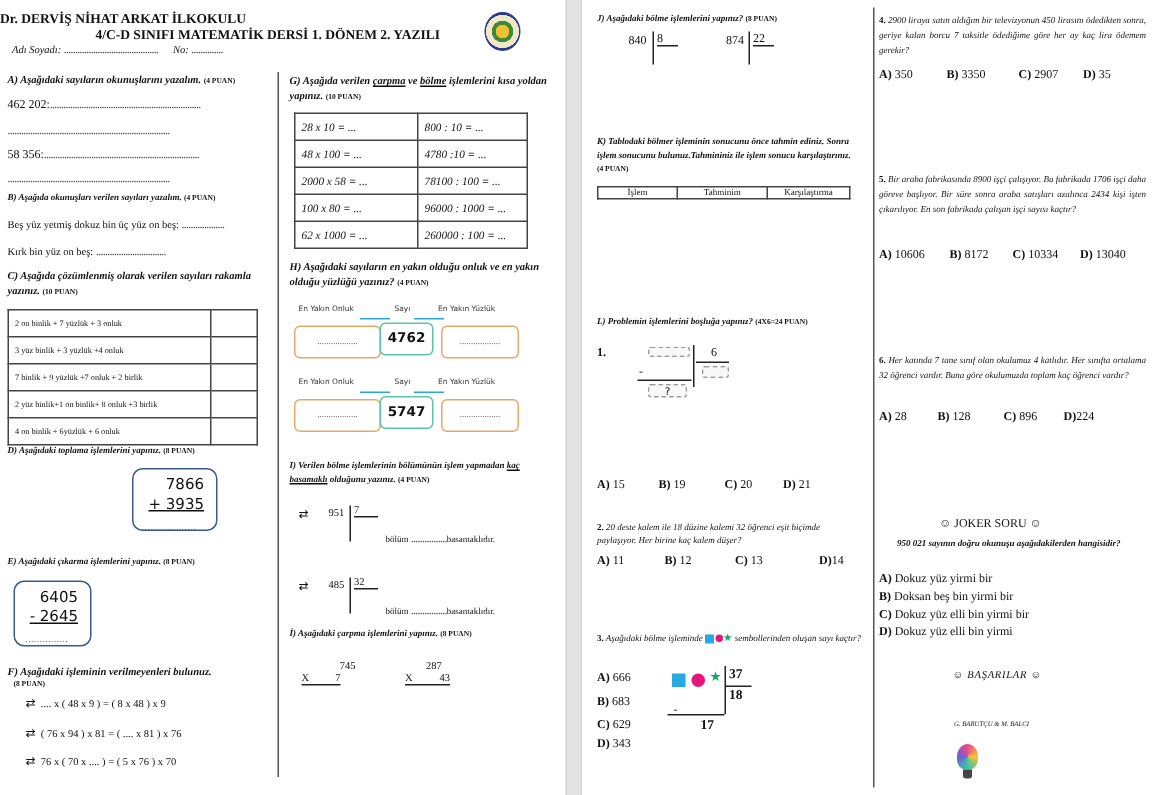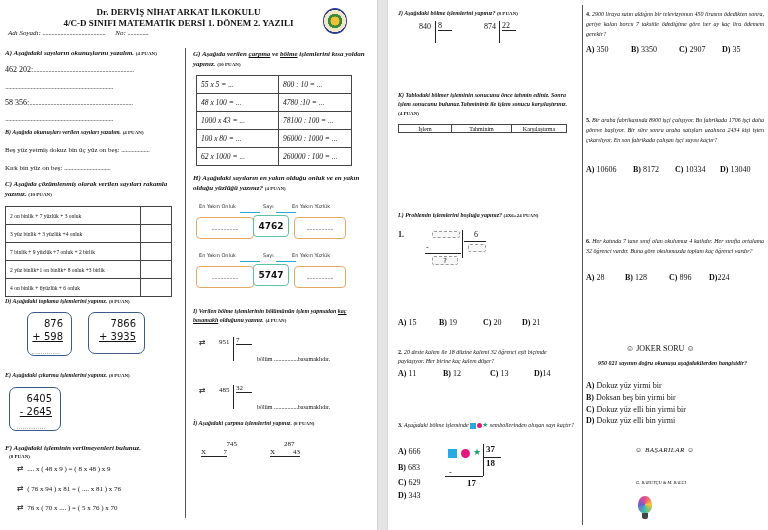--- a/index.html
+++ b/index.html
@@ -37,7 +37,7 @@
 
 <div id="p1" class="page">
 
-  <div class="abs b t9" style="left:0;width:377px;top:7px;text-align:center;padding-right:20px">Dr. DERVİŞ NİHAT ARKAT İLKOKULU</div>
+  <div class="abs b t9" style="left:0;width:377px;top:7px;text-align:left;padding-right:20px">Dr. DERVİŞ NİHAT ARKAT İLKOKULU</div>
   <div class="abs b t9" style="left:0;width:377px;top:18px;text-align:center;padding-right:20px">4/C-D SINIFI MATEMATİK DERSİ 1. DÖNEM 2. YAZILI</div>
   <div class="abs it t7" style="left:8px;top:28px">
     <span>Adı Soyadı:</span>

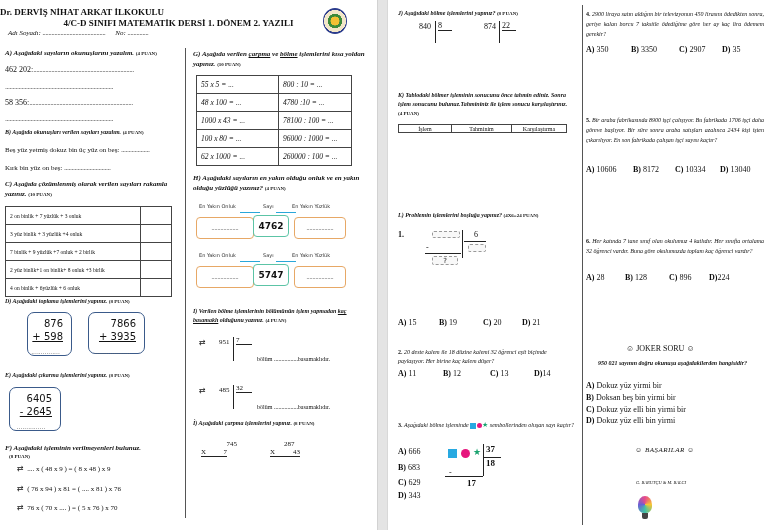--- a/index.html
+++ b/index.html
@@ -141,7 +141,7 @@
   <table class="grid it" style="left:196px;top:75px;width:156px">
     <tbody>
         <tr>
-          <td style="width:82px">55 x 5 = ...</td>
+          <td style="width:82px">28 x 10 = ...</td>
           <td>800 : 10 = ...</td>
         </tr>
     <tr>

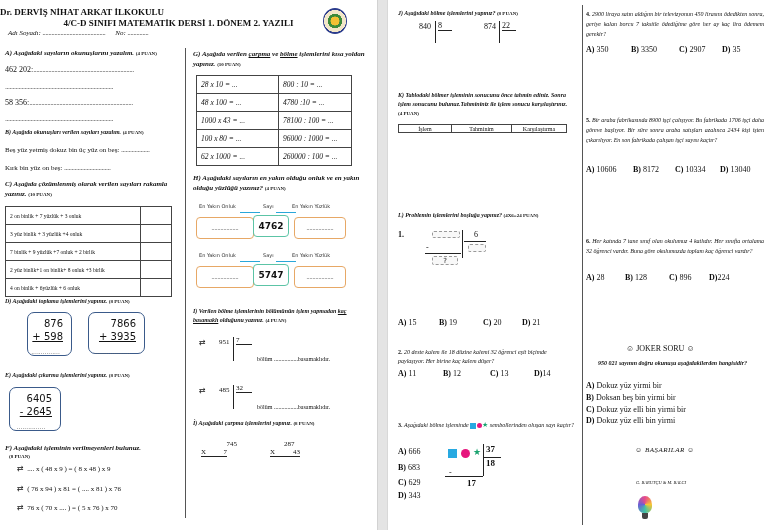--- a/index.html
+++ b/index.html
@@ -149,7 +149,7 @@
           <td>4780 :10 = ...</td>
         </tr>
     <tr>
-          <td>1000 x 43 = ...</td>
+          <td>2000 x 58 = ...</td>
           <td>78100 : 100 = ...</td>
         </tr>
     <tr>

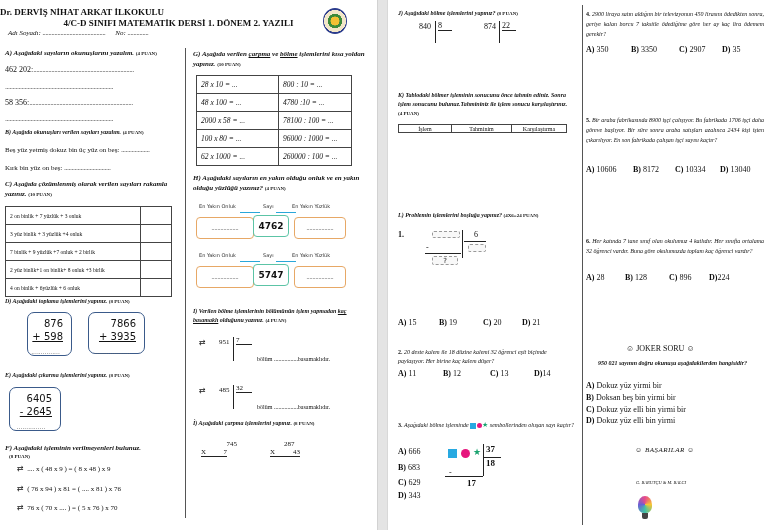--- a/index.html
+++ b/index.html
@@ -103,11 +103,6 @@
   <div class="abs b it t6" style="left:5px;top:298px">
     <span>D) Aşağıdaki toplama işlemlerini yapınız.</span> <span class="small">(8 PUAN)</span>
   </div>
-  <div class="box" style="left:27px;top:312px;width:45px;height:44px">
-    <div>876</div>
-    <div class="ubline">+ 598</div>
-    <div class="dotl">...............</div>
-  </div>
   <div class="box" style="left:88px;top:312px;width:57px;height:42px">
     <div>7866</div>
     <div class="ubline">+ 3935</div>

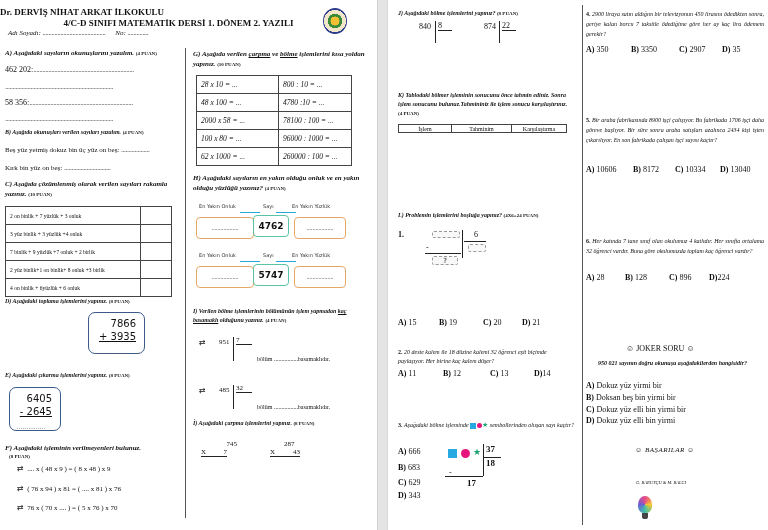--- a/index.html
+++ b/index.html
@@ -262,7 +262,7 @@
   <div class="opt" style="left:10px;top:369px"><b>A)</b> <span>11</span></div>
   <div class="opt" style="left:55px;top:369px"><b>B)</b> <span>12</span></div>
   <div class="opt" style="left:102px;top:369px"><b>C)</b> <span>13</span></div>
-  <div class="opt" style="left:146px;top:369px"><b>D)</b><span>14</span></div>
+  <div class="opt" style="left:158px;top:369px"><b>D)</b><span>14</span></div>
 
   <div class="abs it t6" style="left:10px;top:421px;width:180px;line-height:9px">
     <b style="font-style:normal">3.</b> <span>Aşağıdaki bölme işleminde</span>

